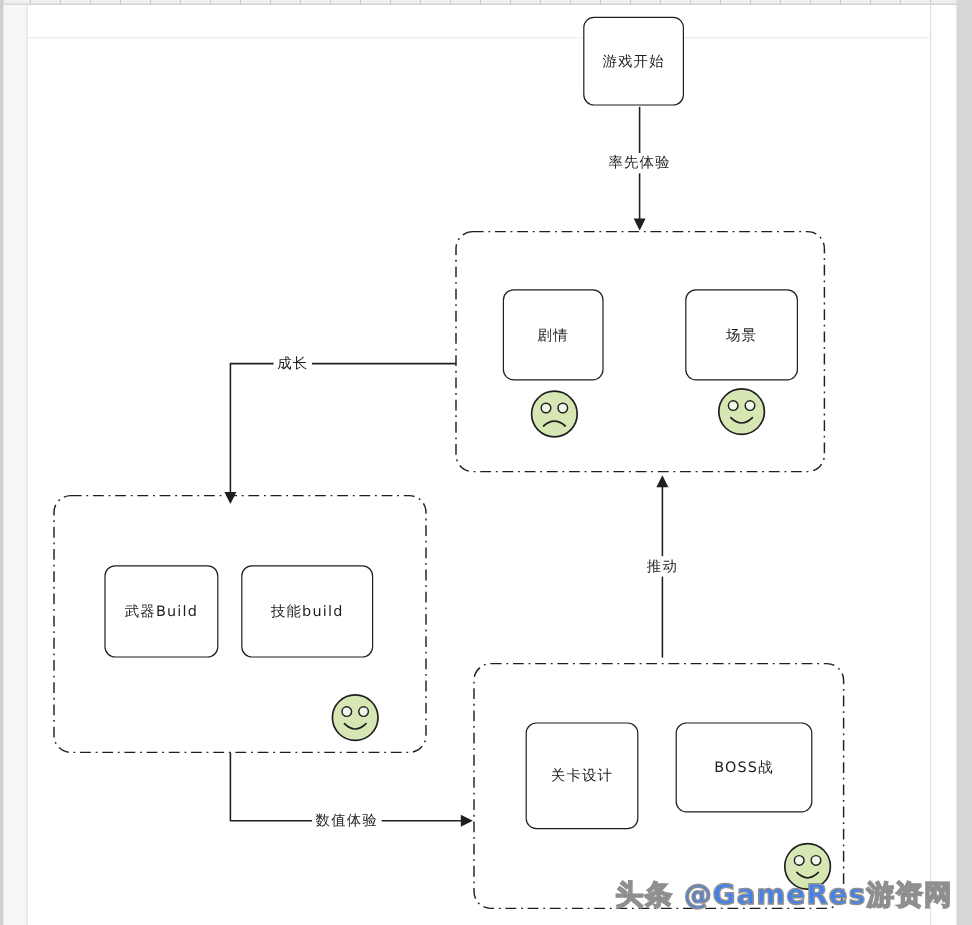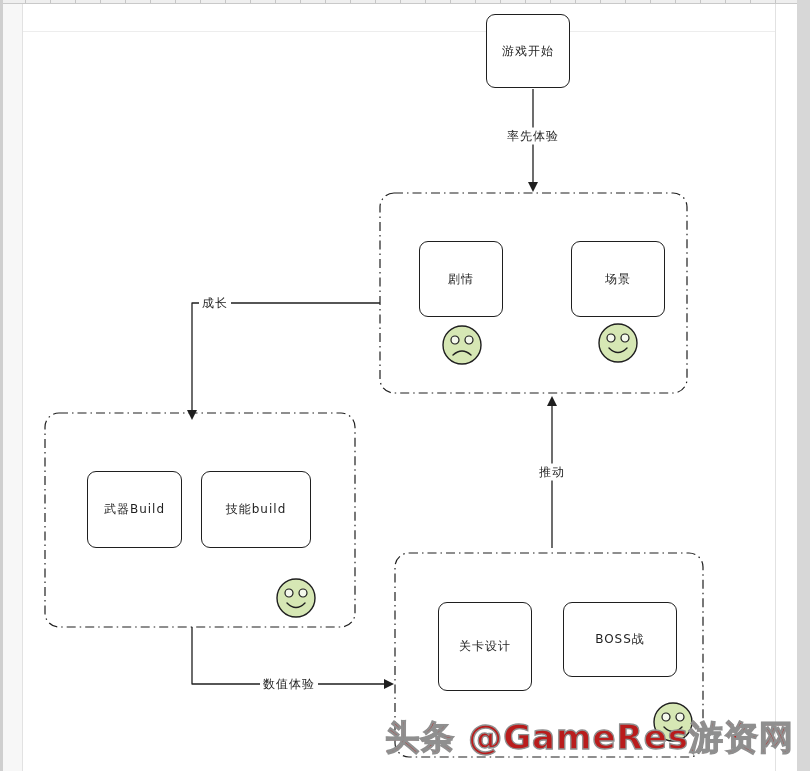--- a/index.html
+++ b/index.html
@@ -119,7 +119,7 @@
 
 <div class="edge-label" style="left:533px;top:136px;">率先体验</div>
 
-<div class="edge-label" style="left:215px;top:303px;">成长</div>
+<div class="edge-label" style="left:244px;top:303px;">成长</div>
 
 <div class="edge-label" style="left:267px;top:684px;margin-left:22px;">数值体验</div>
 

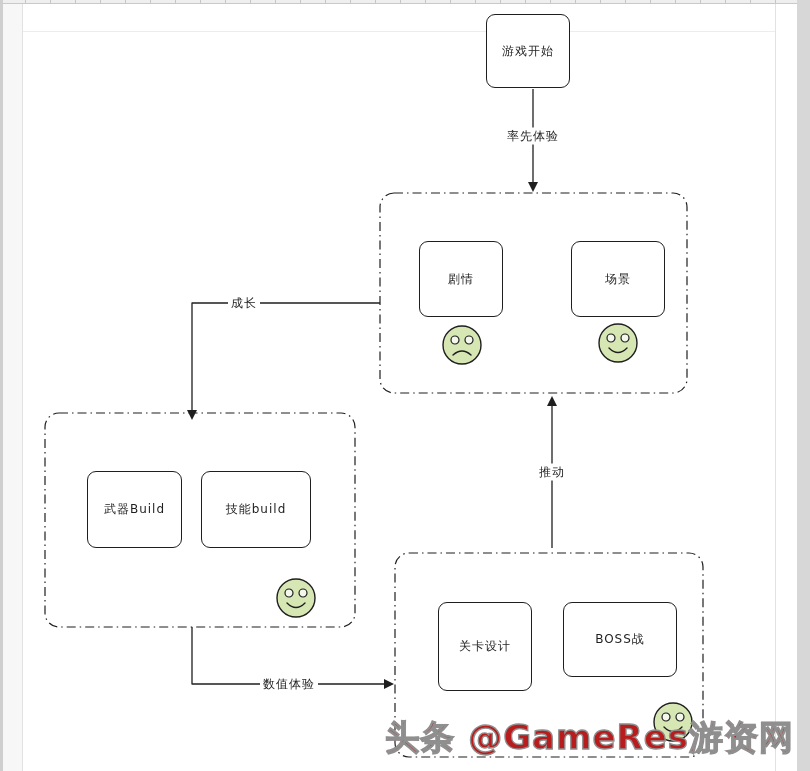--- a/index.html
+++ b/index.html
@@ -39,8 +39,8 @@
   }
   .watermark{
     position:absolute;right:16px;bottom:10px;
-    font-size:34px;font-weight:bold;letter-spacing:1px;white-space:nowrap;
-    color:#b91c1c;-webkit-text-stroke:1.3px #8f8f8f;
+    font-size:23px;font-weight:bold;letter-spacing:1px;white-space:nowrap;
+    color:#3b82f6;-webkit-text-stroke:1.3px #8f8f8f;
     text-shadow:0 0 1px #9a9a9a;
   }
 </style>

